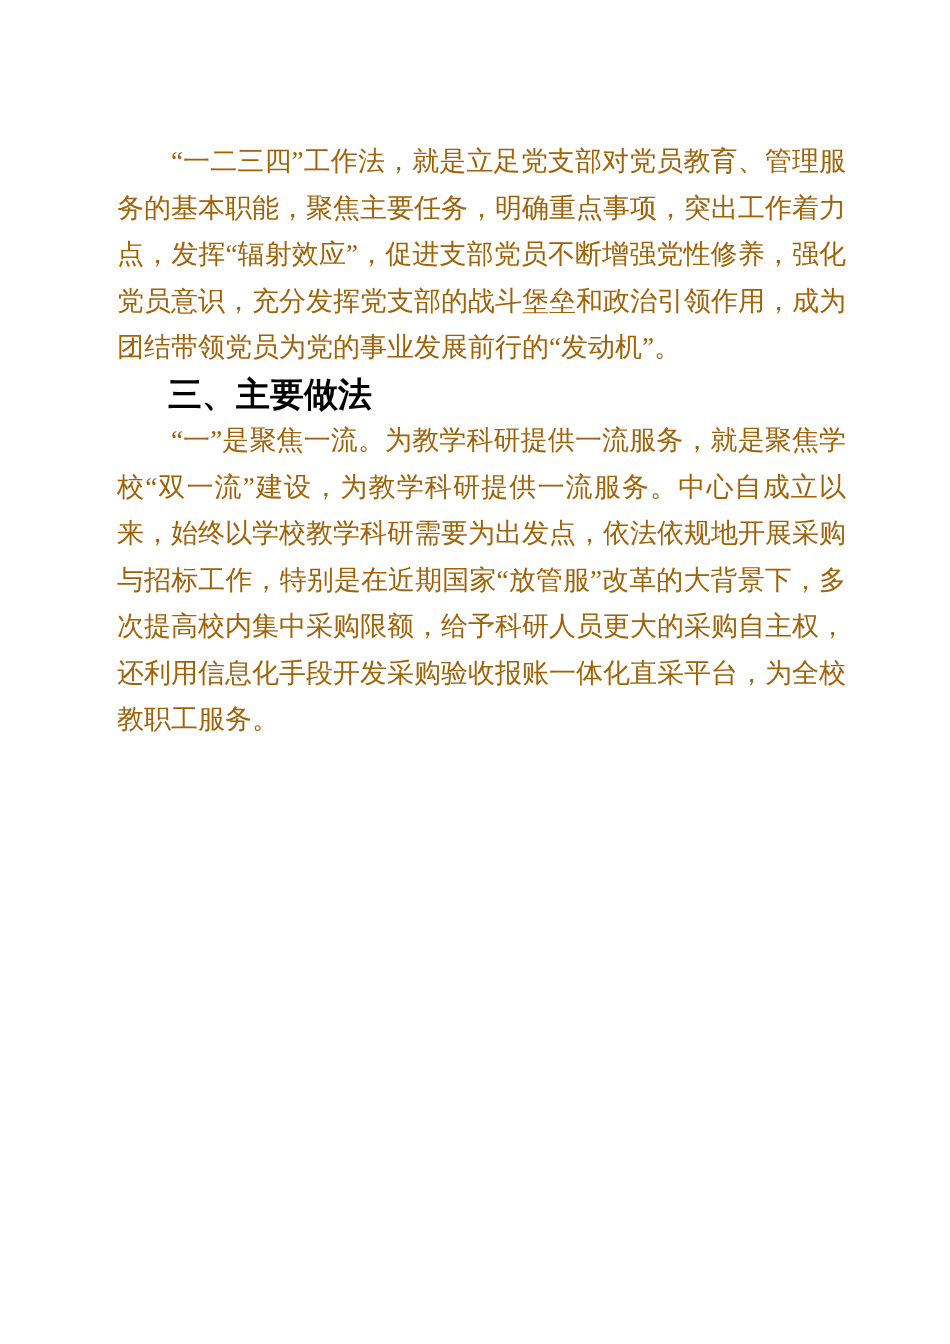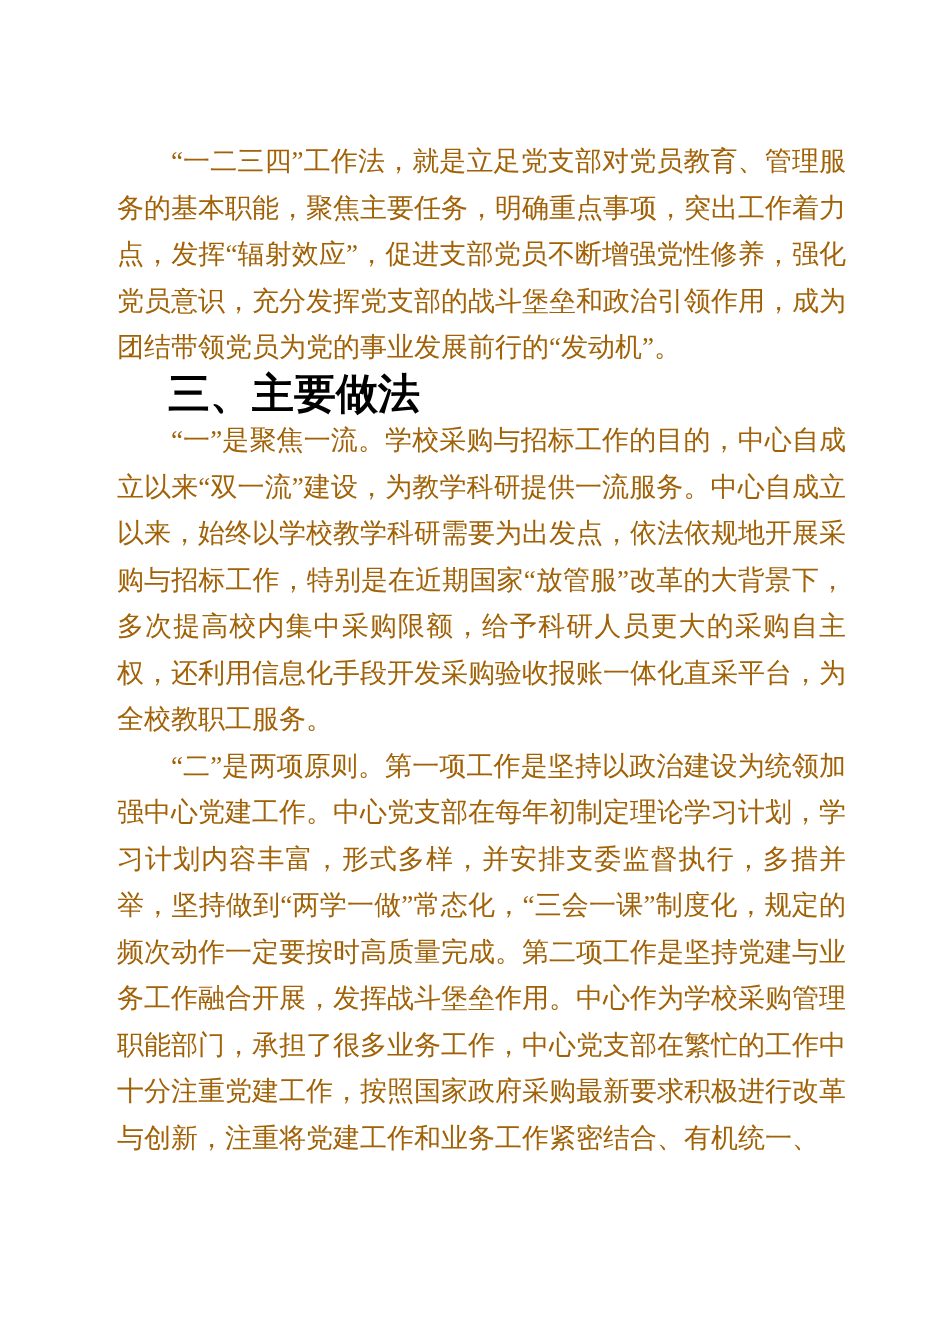--- a/index.html
+++ b/index.html
@@ -37,7 +37,7 @@
     color: #000000;
     font-family: "Liberation Sans", "DejaVu Sans", sans-serif;
     font-weight: 700;
-    font-size: 42px;
+    font-size: 34px;
     line-height: 46.5px;
     text-indent: 51px;
     text-align: left;

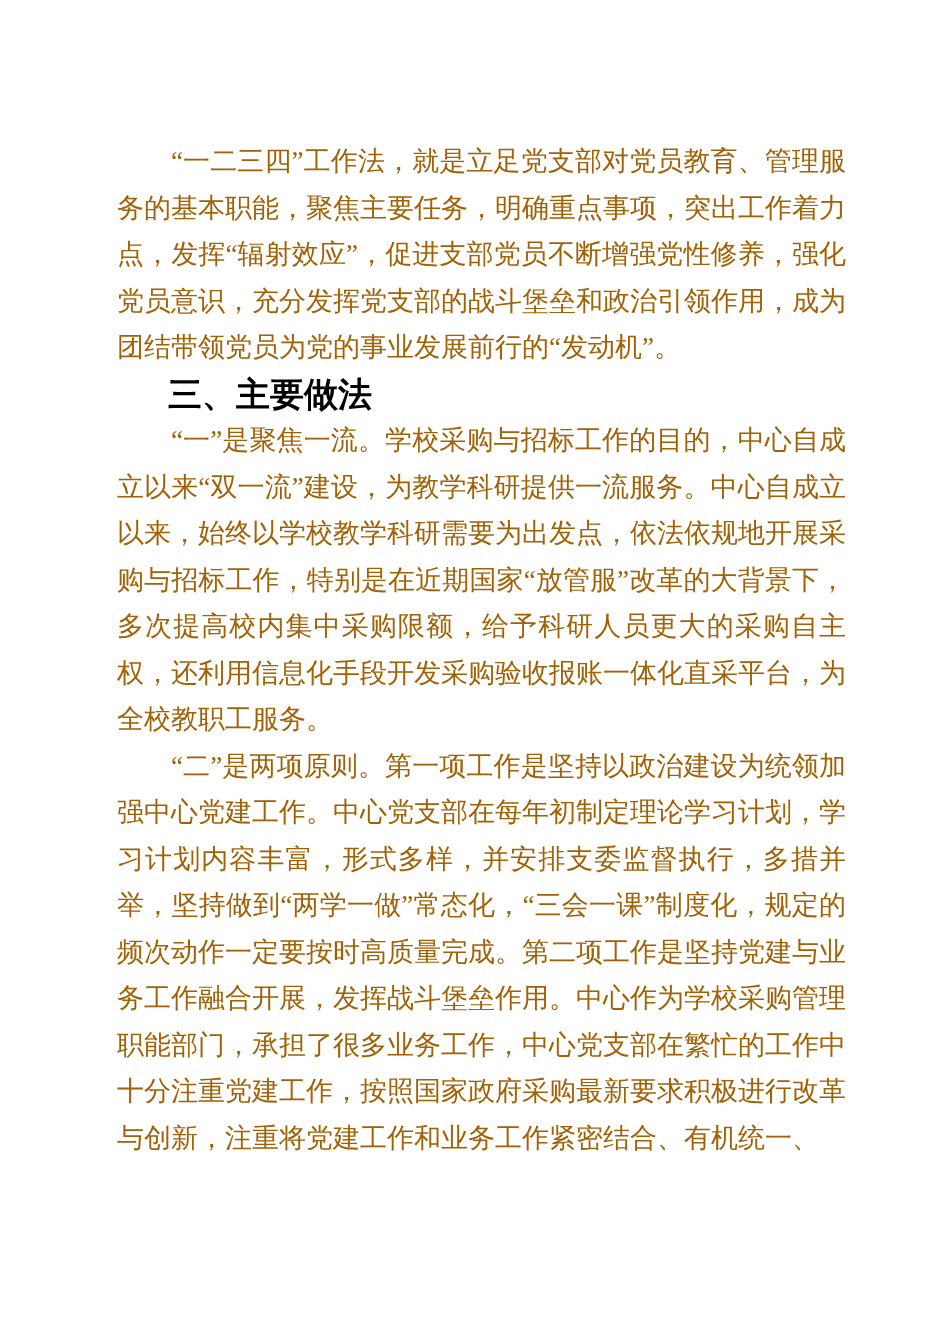--- a/index.html
+++ b/index.html
@@ -51,7 +51,7 @@
   <div class="content">
     <p class="body-para">“一二三四”工作法，就是立足党支部对党员教育、管理服务的基本职能，聚焦主要任务，明确重点事项，突出工作着力点，发挥“辐射效应”，促进支部党员不断增强党性修养，强化党员意识，充分发挥党支部的战斗堡垒和政治引领作用，成为团结带领党员为党的事业发展前行的“发动机”。</p>
     <h3 class="heading">三、主要做法</h3>
-    <p class="body-para">“一”是聚焦一流。学校采购与招标工作的目的，中心自成立以来“双一流”建设，为教学科研提供一流服务。中心自成立以来，始终以学校教学科研需要为出发点，依法依规地开展采购与招标工作，特别是在近期国家“放管服”改革的大背景下，多次提高校内集中采购限额，给予科研人员更大的采购自主权，还利用信息化手段开发采购验收报账一体化直采平台，为全校教职工服务。</p>
+    <p class="body-para">“一”是聚焦一流。为教学科研提供一流服务，就是聚焦学校“双一流”建设，为教学科研提供一流服务。中心自成立以来，始终以学校教学科研需要为出发点，依法依规地开展采购与招标工作，特别是在近期国家“放管服”改革的大背景下，多次提高校内集中采购限额，给予科研人员更大的采购自主权，还利用信息化手段开发采购验收报账一体化直采平台，为全校教职工服务。</p>
     <p class="body-para">“二”是两项原则。第一项工作是坚持以政治建设为统领加强中心党建工作。中心党支部在每年初制定理论学习计划，学习计划内容丰富，形式多样，并安排支委监督执行，多措并举，坚持做到“两学一做”常态化，“三会一课”制度化，规定的频次动作一定要按时高质量完成。第二项工作是坚持党建与业务工作融合开展，发挥战斗堡垒作用。中心作为学校采购管理职能部门，承担了很多业务工作，中心党支部在繁忙的工作中十分注重党建工作，按照国家政府采购最新要求积极进行改革与创新，注重将党建工作和业务工作紧密结合、有机统一、</p>
   </div>
 </div>

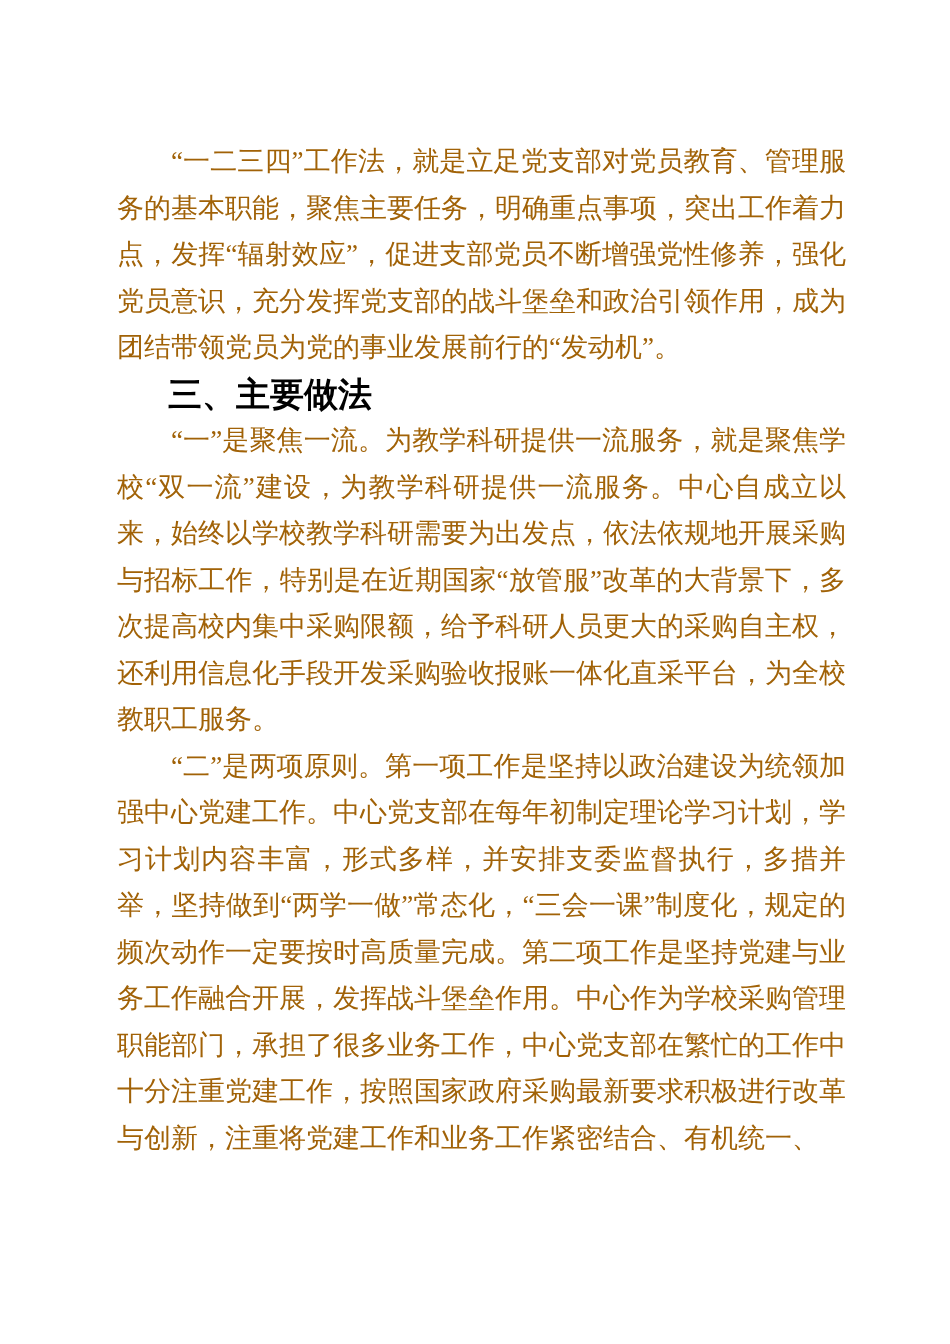--- a/index.html
+++ b/index.html
@@ -52,7 +52,6 @@
     <p class="body-para">“一二三四”工作法，就是立足党支部对党员教育、管理服务的基本职能，聚焦主要任务，明确重点事项，突出工作着力点，发挥“辐射效应”，促进支部党员不断增强党性修养，强化党员意识，充分发挥党支部的战斗堡垒和政治引领作用，成为团结带领党员为党的事业发展前行的“发动机”。</p>
     <h3 class="heading">三、主要做法</h3>
     <p class="body-para">“一”是聚焦一流。为教学科研提供一流服务，就是聚焦学校“双一流”建设，为教学科研提供一流服务。中心自成立以来，始终以学校教学科研需要为出发点，依法依规地开展采购与招标工作，特别是在近期国家“放管服”改革的大背景下，多次提高校内集中采购限额，给予科研人员更大的采购自主权，还利用信息化手段开发采购验收报账一体化直采平台，为全校教职工服务。</p>
-    <p class="body-para">“二”是两项原则。第一项工作是坚持以政治建设为统领加强中心党建工作。中心党支部在每年初制定理论学习计划，学习计划内容丰富，形式多样，并安排支委监督执行，多措并举，坚持做到“两学一做”常态化，“三会一课”制度化，规定的频次动作一定要按时高质量完成。第二项工作是坚持党建与业务工作融合开展，发挥战斗堡垒作用。中心作为学校采购管理职能部门，承担了很多业务工作，中心党支部在繁忙的工作中十分注重党建工作，按照国家政府采购最新要求积极进行改革与创新，注重将党建工作和业务工作紧密结合、有机统一、</p>
   </div>
 </div>
 

